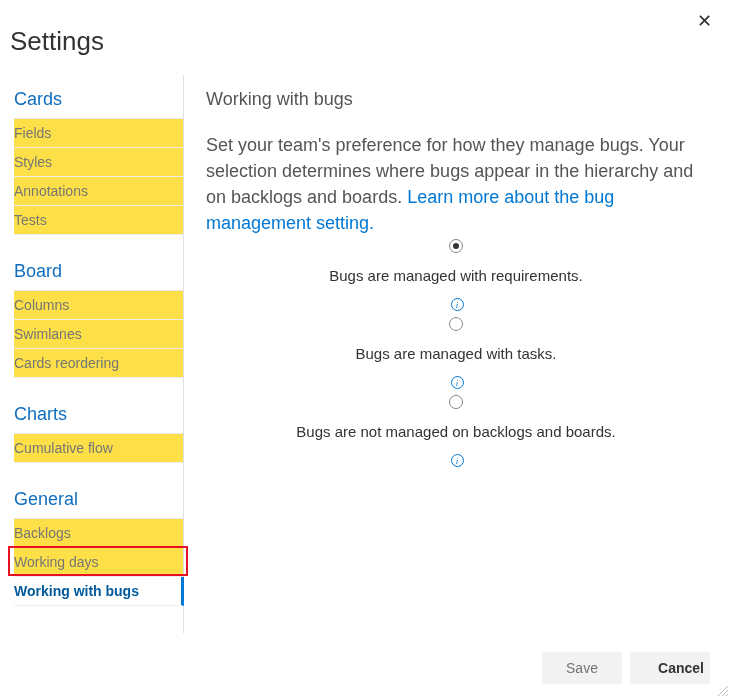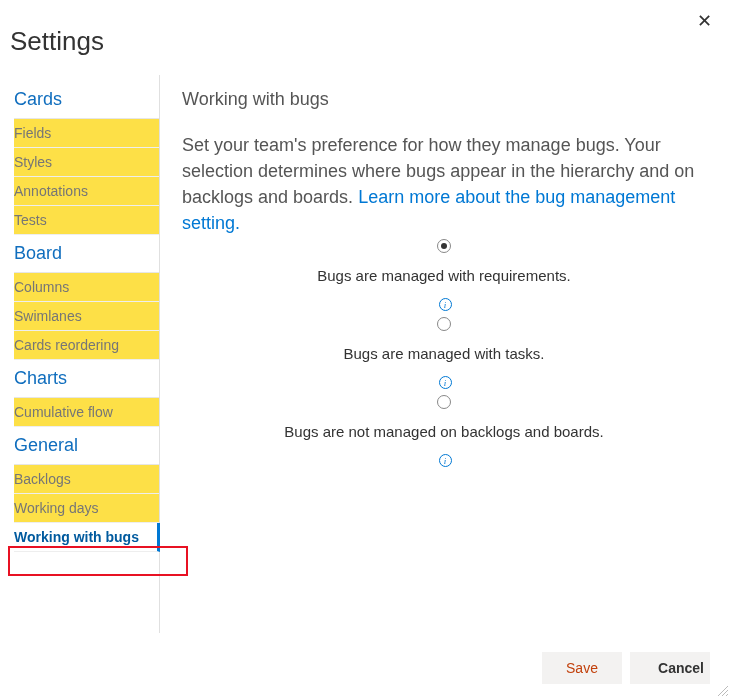--- a/index.html
+++ b/index.html
@@ -35,7 +35,7 @@
     height: calc(100% - 140px);
   }
   .sidebar {
-    width: 160px;
+    width: 184px;
     padding-left: 14px;
     border-right: 1px solid #e0e0e0;
     overflow: visible;

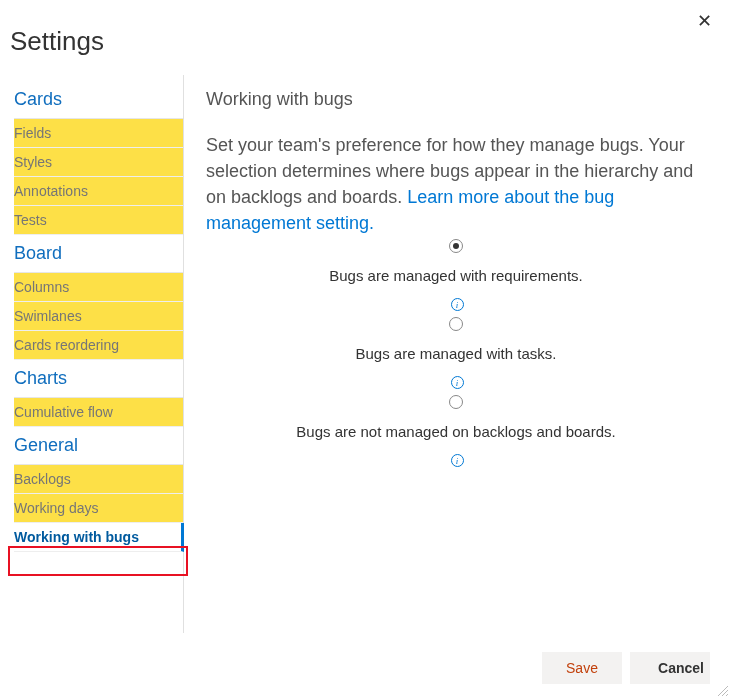--- a/index.html
+++ b/index.html
@@ -48,7 +48,7 @@
     border-bottom: 1px solid #e6e6e6;
   }
   .section-title.first { padding-top: 14px; }
-  .section-title:not(.first) { }
+  .section-title:not(.first) { margin-top: 18px; }
   .nav-item {
     display: block;
     padding: 6px 0 6px 0;

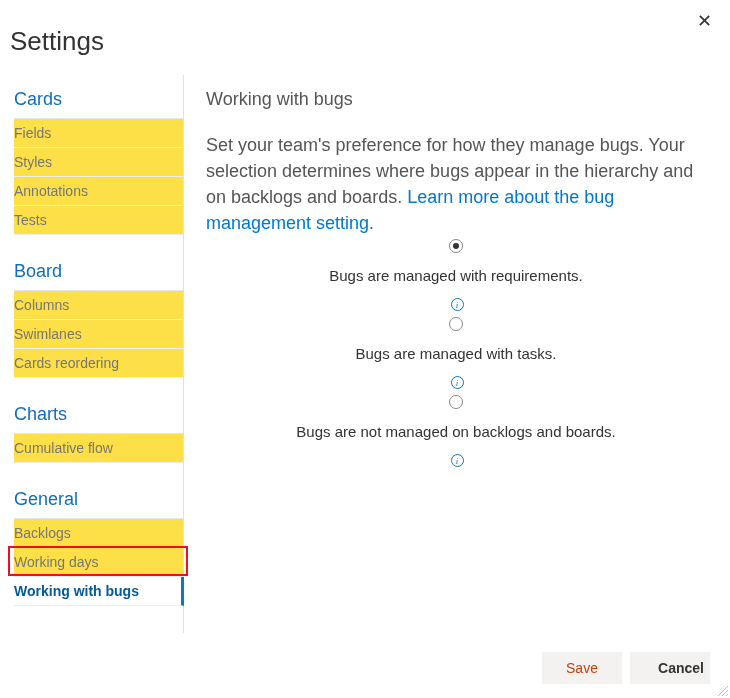--- a/index.html
+++ b/index.html
@@ -154,7 +154,7 @@
     font-family: inherit;
   }
   .btn.disabled {
-    color: #c2410c;
+    color: #737373;
     cursor: default;
   }
   .btn.cancel {

